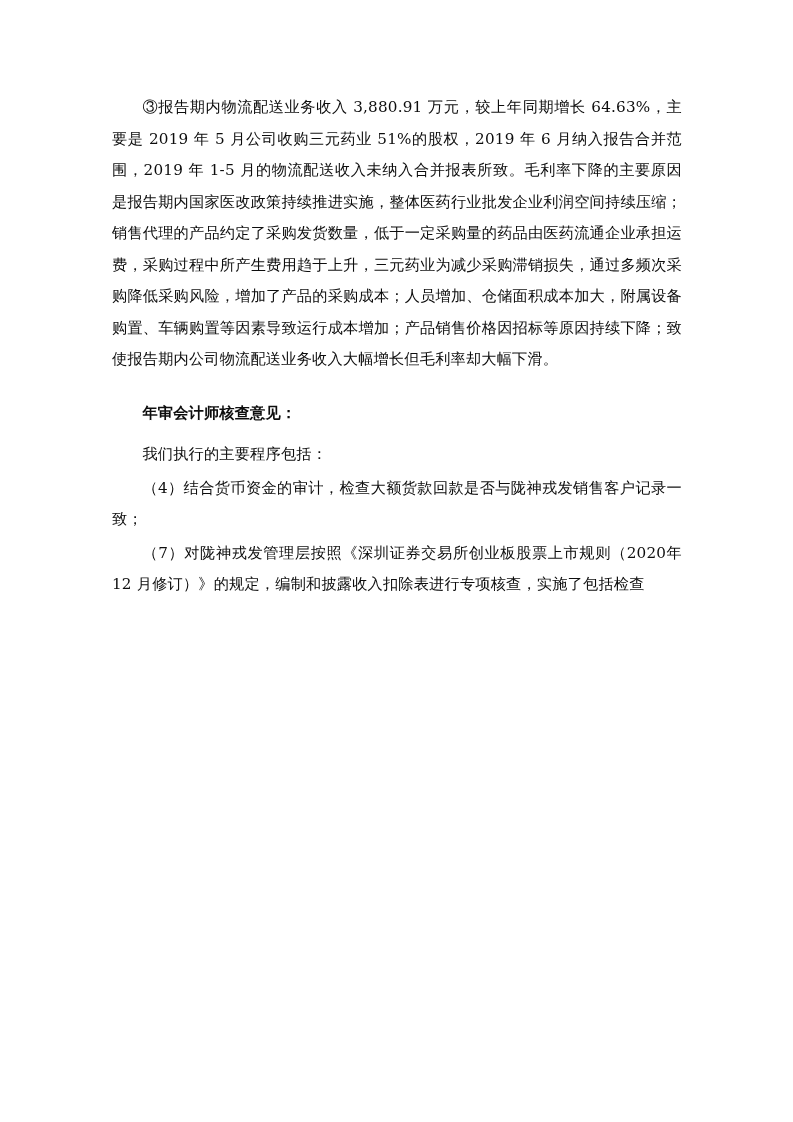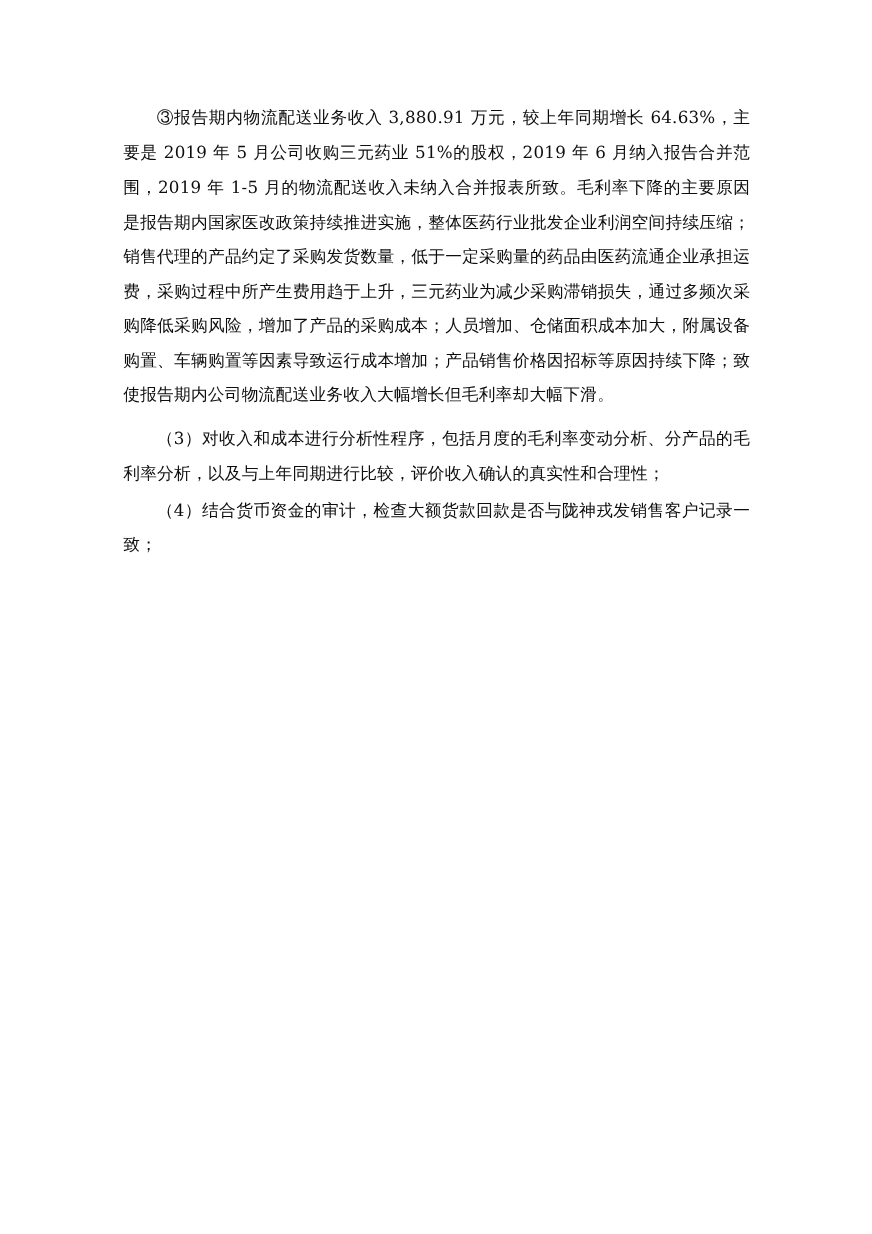--- a/index.html
+++ b/index.html
@@ -54,6 +54,7 @@
 
     <div class="spacer-sm"></div>
 
+    <p class="heading">年审会计师核查意见：</p>
 
 
     <p class="para">（3）对收入和成本进行分析性程序，包括月度的毛利率变动分析、分产品的毛利率分析，以及与上年同期进行比较，评价收入确认的真实性和合理性；</p>

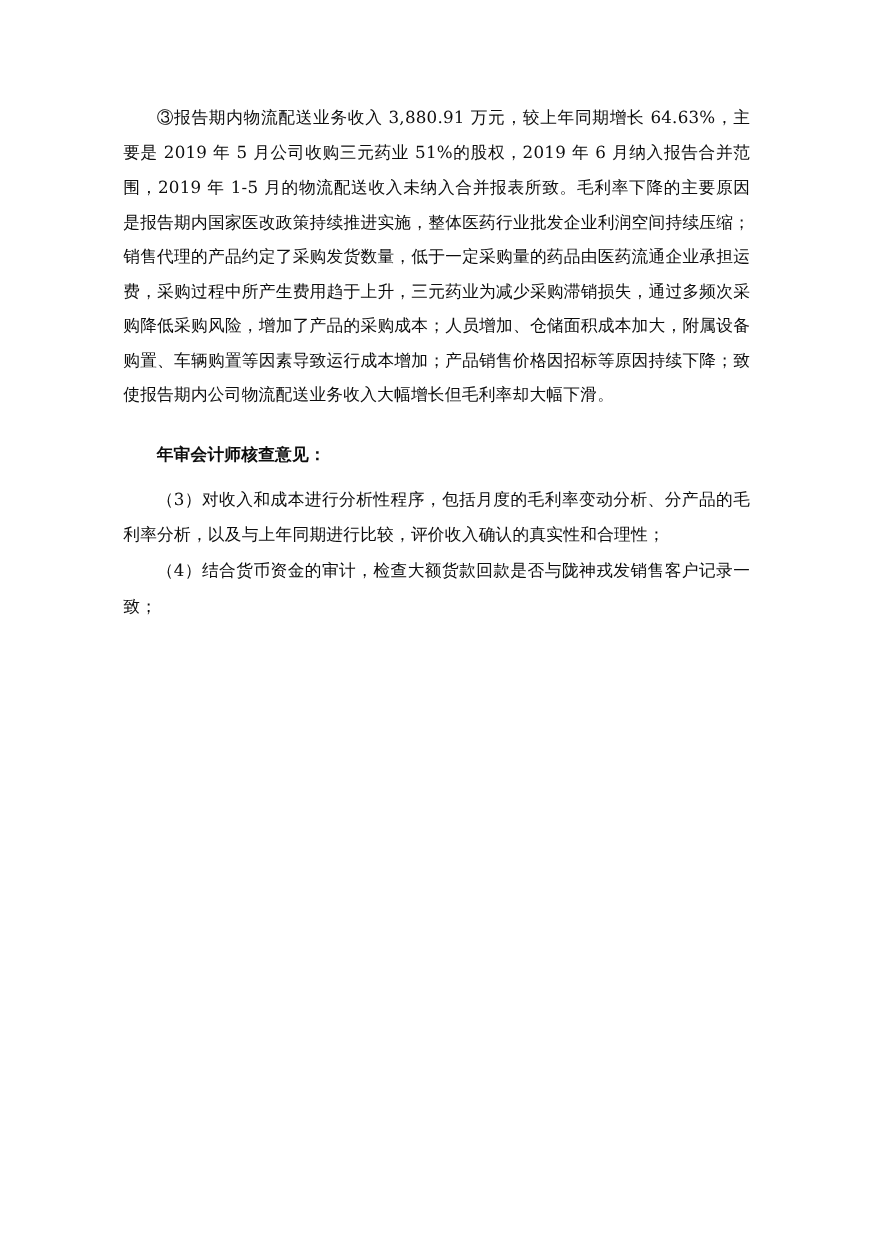--- a/index.html
+++ b/index.html
@@ -56,6 +56,7 @@
 
     <p class="heading">年审会计师核查意见：</p>
 
+    <p class="para">我们执行的主要程序包括：</p>
 
     <p class="para">（3）对收入和成本进行分析性程序，包括月度的毛利率变动分析、分产品的毛利率分析，以及与上年同期进行比较，评价收入确认的真实性和合理性；</p>
     <p class="para">（4）结合货币资金的审计，检查大额货款回款是否与陇神戎发销售客户记录一致；</p>

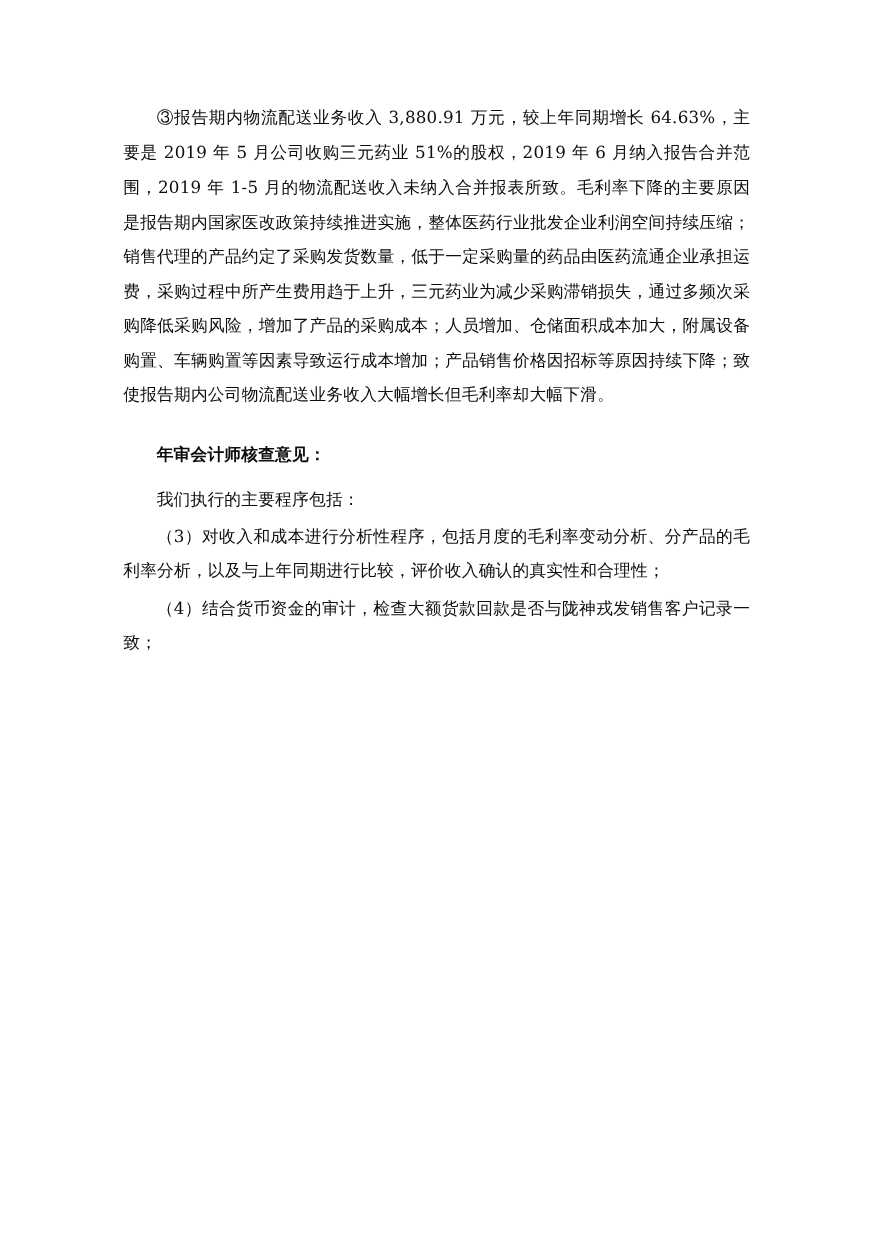--- a/index.html
+++ b/index.html
@@ -58,7 +58,6 @@
 
     <p class="para">我们执行的主要程序包括：</p>
 
-    <p class="para">（3）对收入和成本进行分析性程序，包括月度的毛利率变动分析、分产品的毛利率分析，以及与上年同期进行比较，评价收入确认的真实性和合理性；</p>
     <p class="para">（4）结合货币资金的审计，检查大额货款回款是否与陇神戎发销售客户记录一致；</p>
 
   </div>

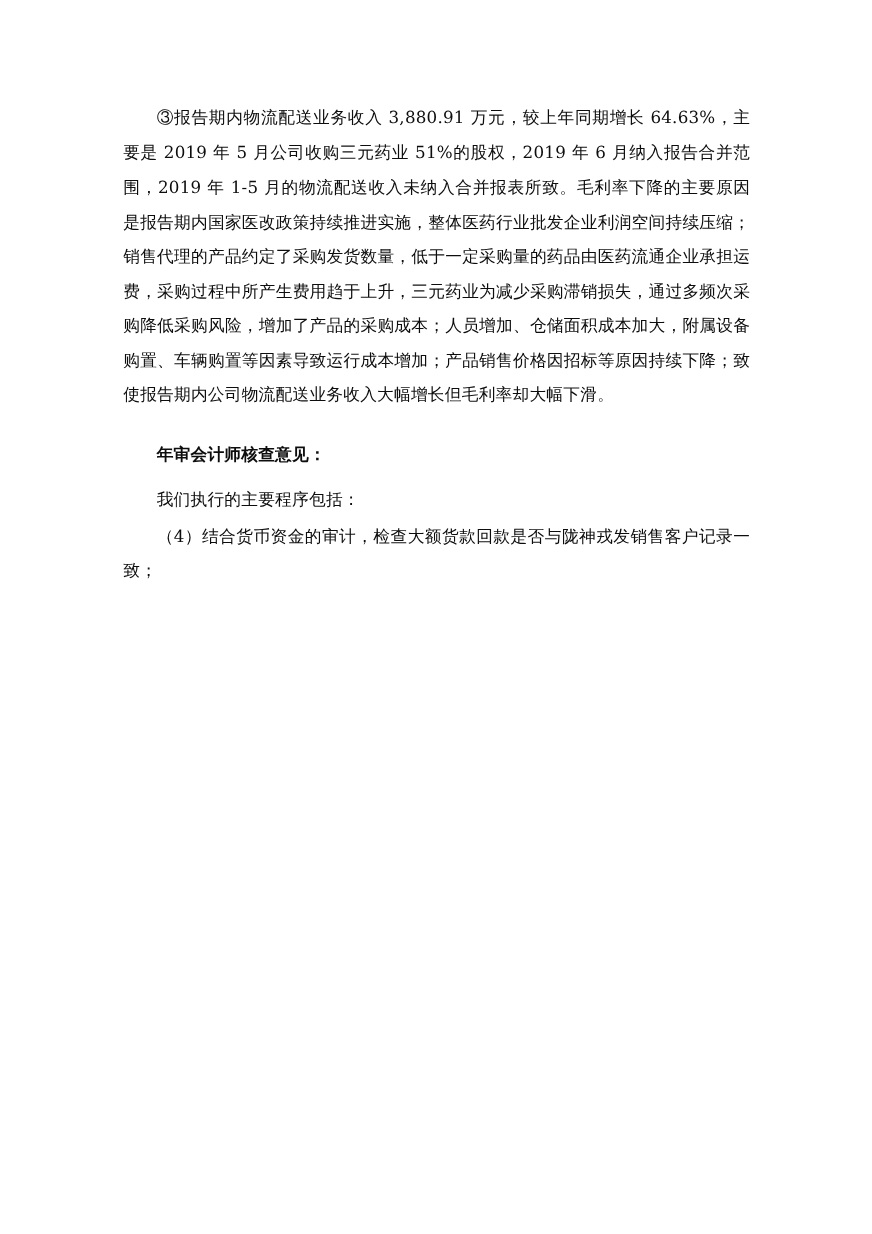--- a/index.html
+++ b/index.html
@@ -59,6 +59,7 @@
     <p class="para">我们执行的主要程序包括：</p>
 
     <p class="para">（4）结合货币资金的审计，检查大额货款回款是否与陇神戎发销售客户记录一致；</p>
+    <p class="para">（7）对陇神戎发管理层按照《深圳证券交易所创业板股票上市规则（2020年 12 月修订）》的规定，编制和披露收入扣除表进行专项核查，实施了包括检查</p>
 
   </div>
 </div>

